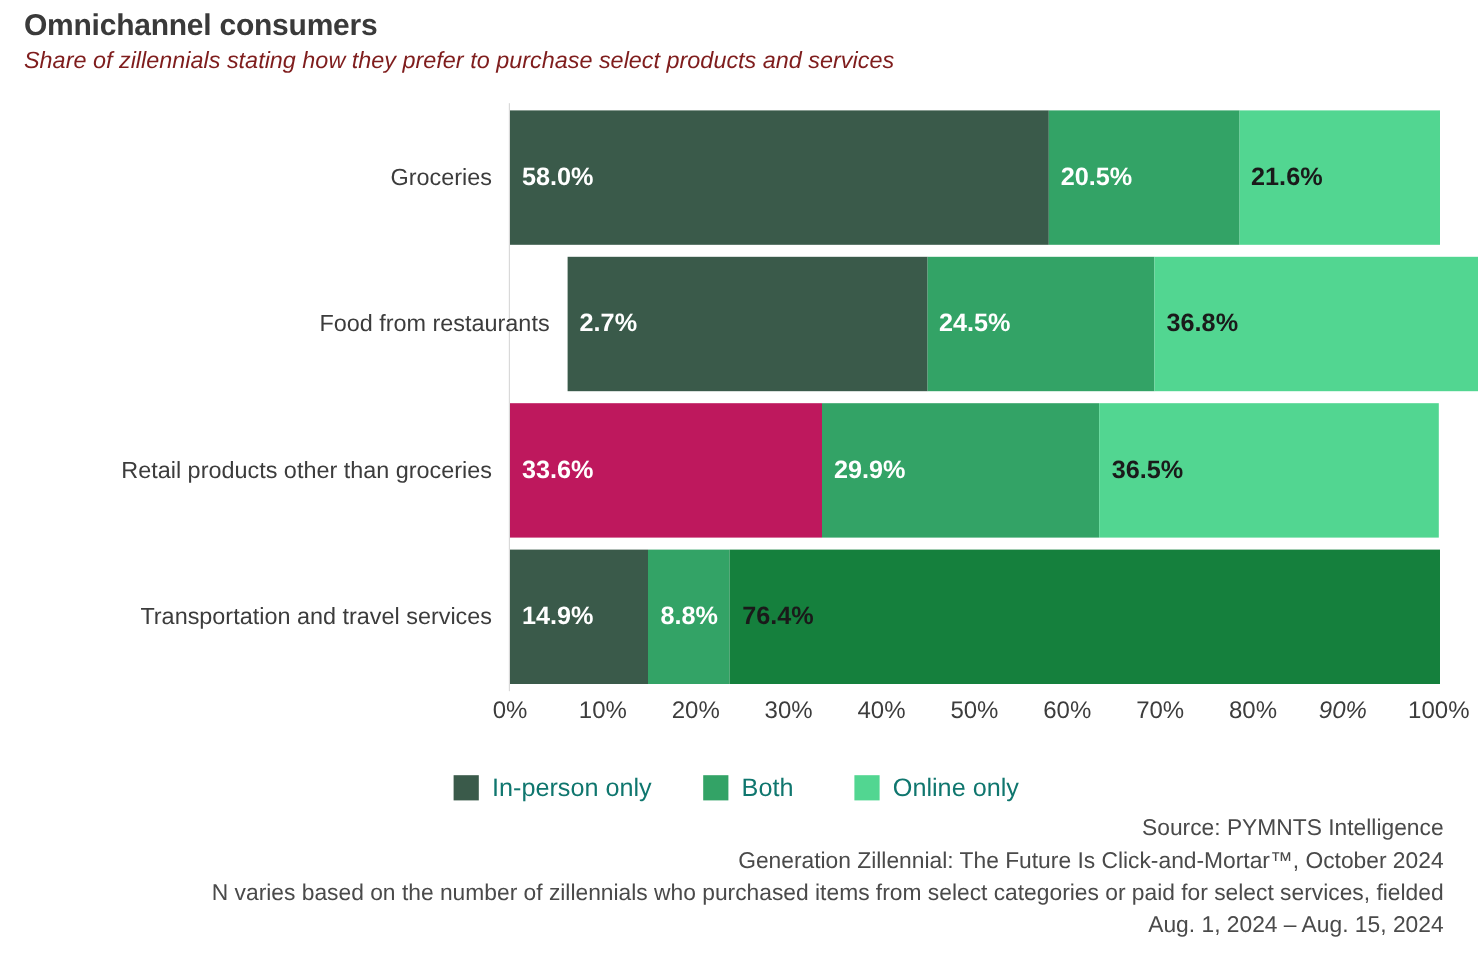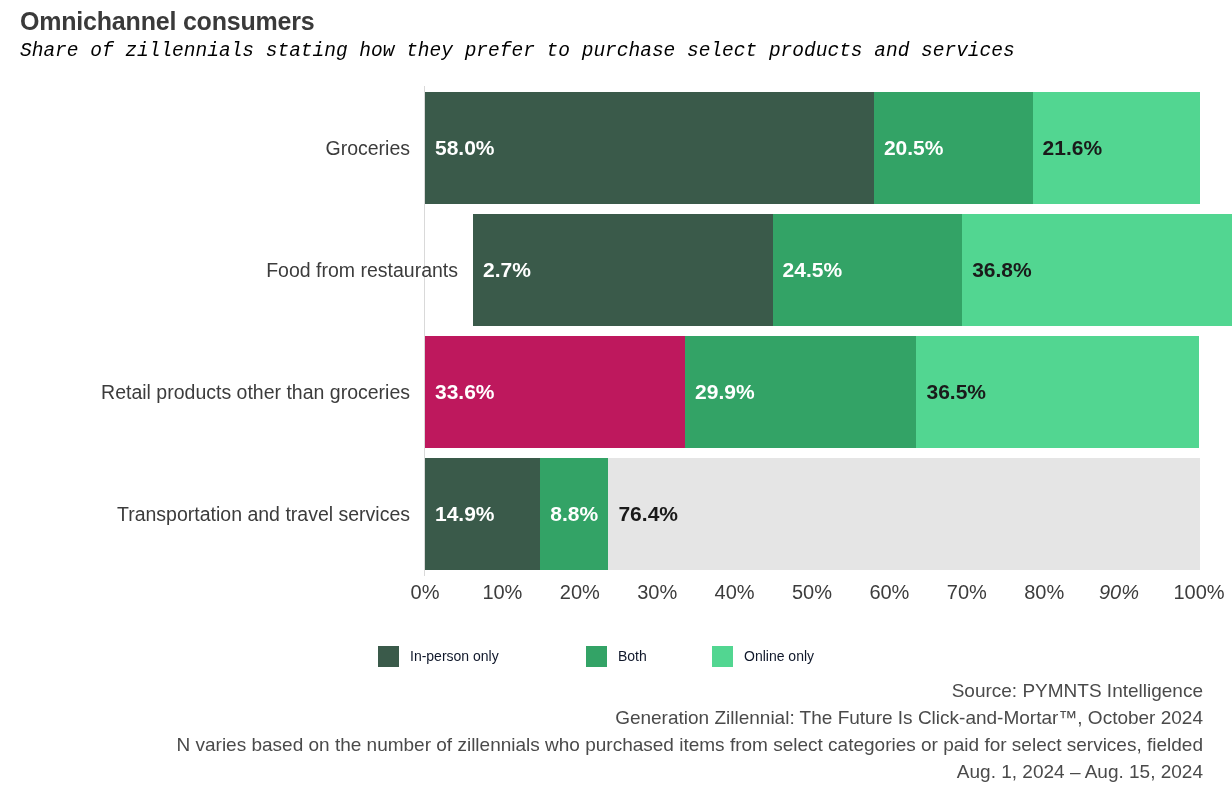--- a/index.html
+++ b/index.html
@@ -34,11 +34,10 @@
   #chart-subtitle {
     font-size: 19.5px;
     font-style: italic;
-    color: #000000;
+    color: #7f1d1d;
     line-height: 26px;
     margin-top: 2px;
     white-space: nowrap;
-    font-family: Liberation Mono, monospace;
   }
 
   

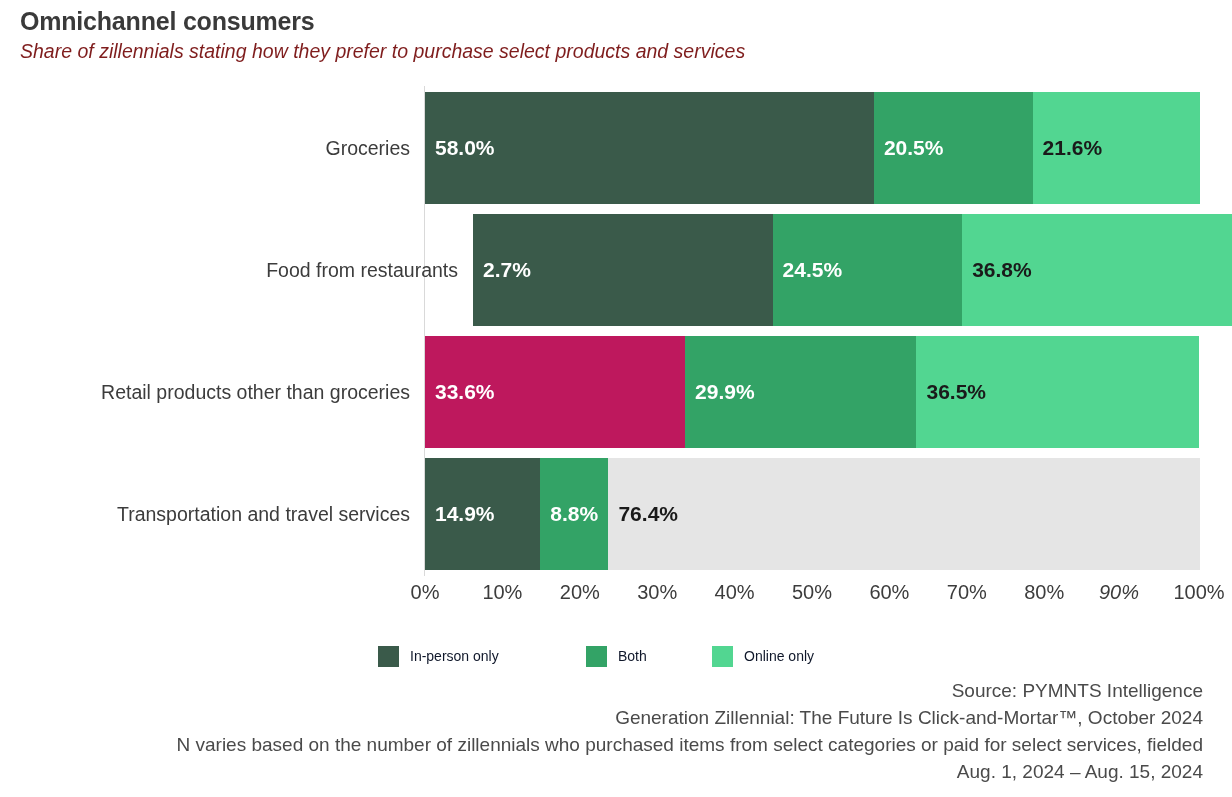--- a/index.html
+++ b/index.html
@@ -228,7 +228,7 @@
           <div class="seg both" style="left: 115.326px; width: 68.112px; background: rgb(51, 163, 102);">
             <span class="seg-label">8.8%</span>
           </div>
-          <div class="seg online" style="left: 183.438px; width: 591.336px; background: #e5e5e5;">
+          <div class="seg online" style="left: 183.438px; width: 591.336px; background: #15803d;">
             <span class="seg-label">76.4%</span>
           </div>
         </div>

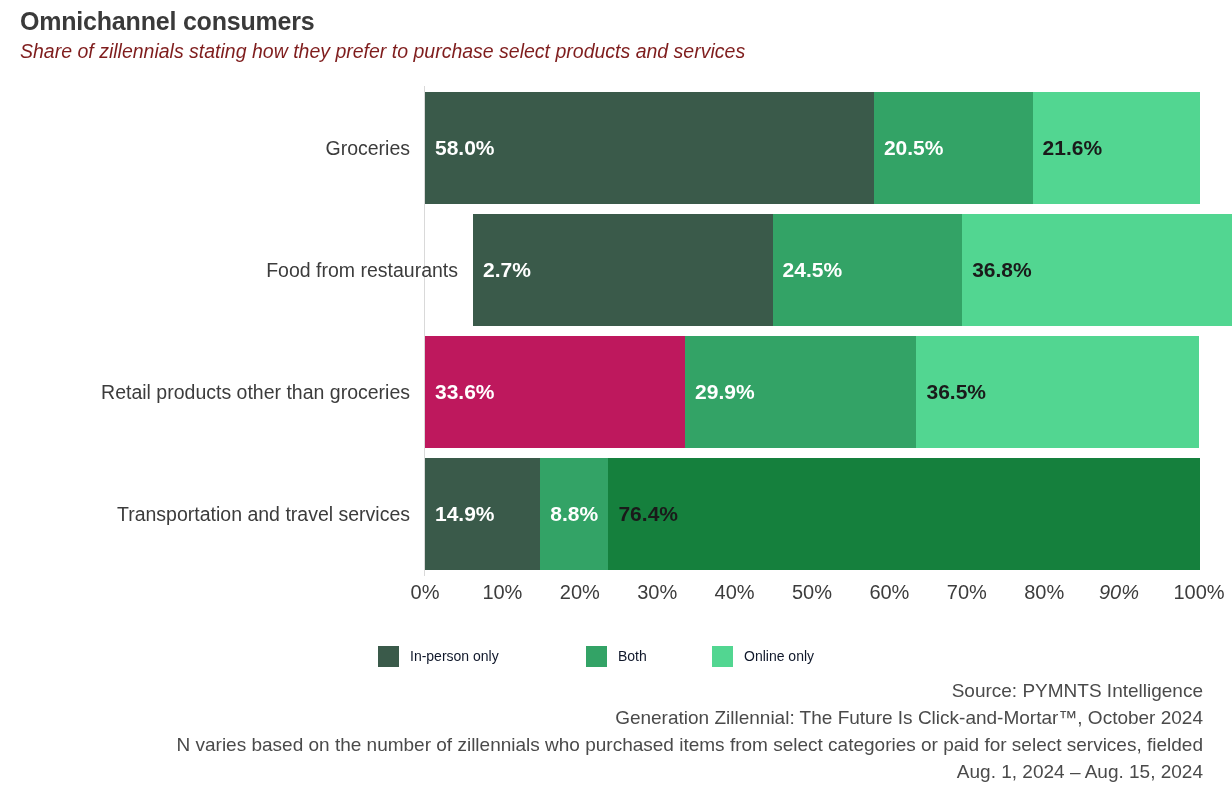--- a/index.html
+++ b/index.html
@@ -146,8 +146,8 @@
     margin-right: 11px;
   }
   .legend-text {
-    font-size: 14px;
-    color: #0f172a;
+    font-size: 21px;
+    color: #0f766e;
     line-height: 21px;
   }
 

